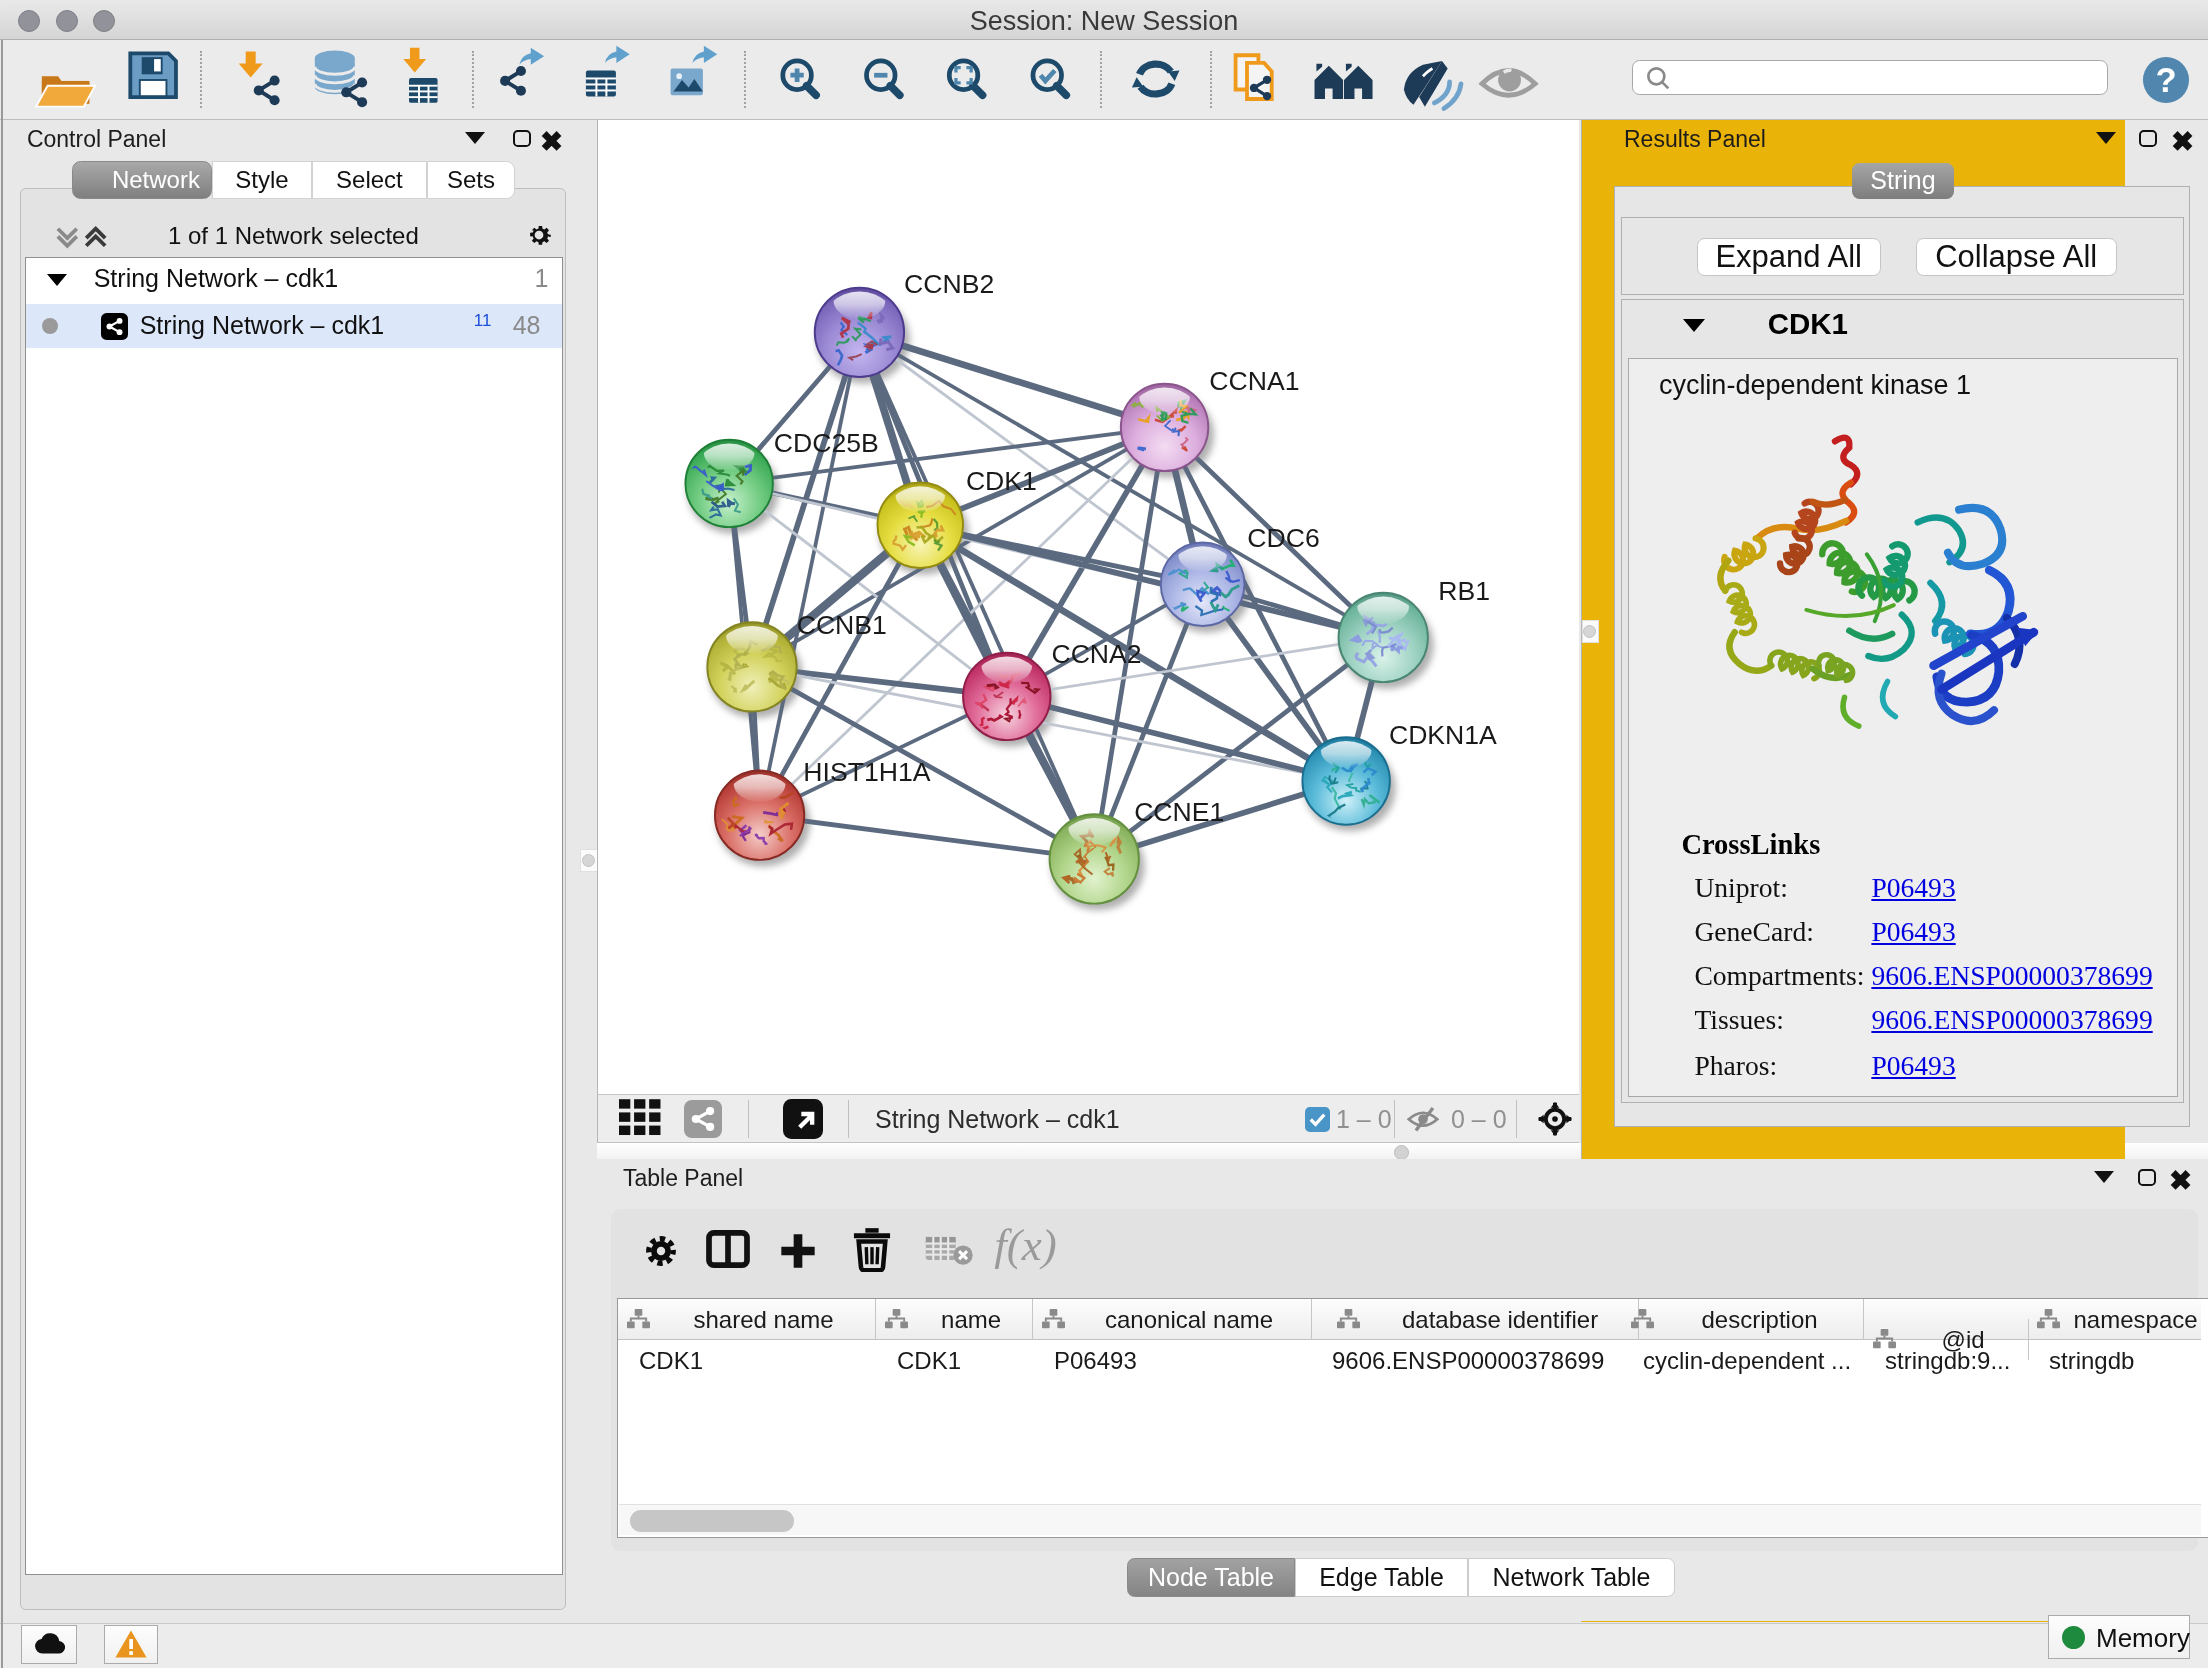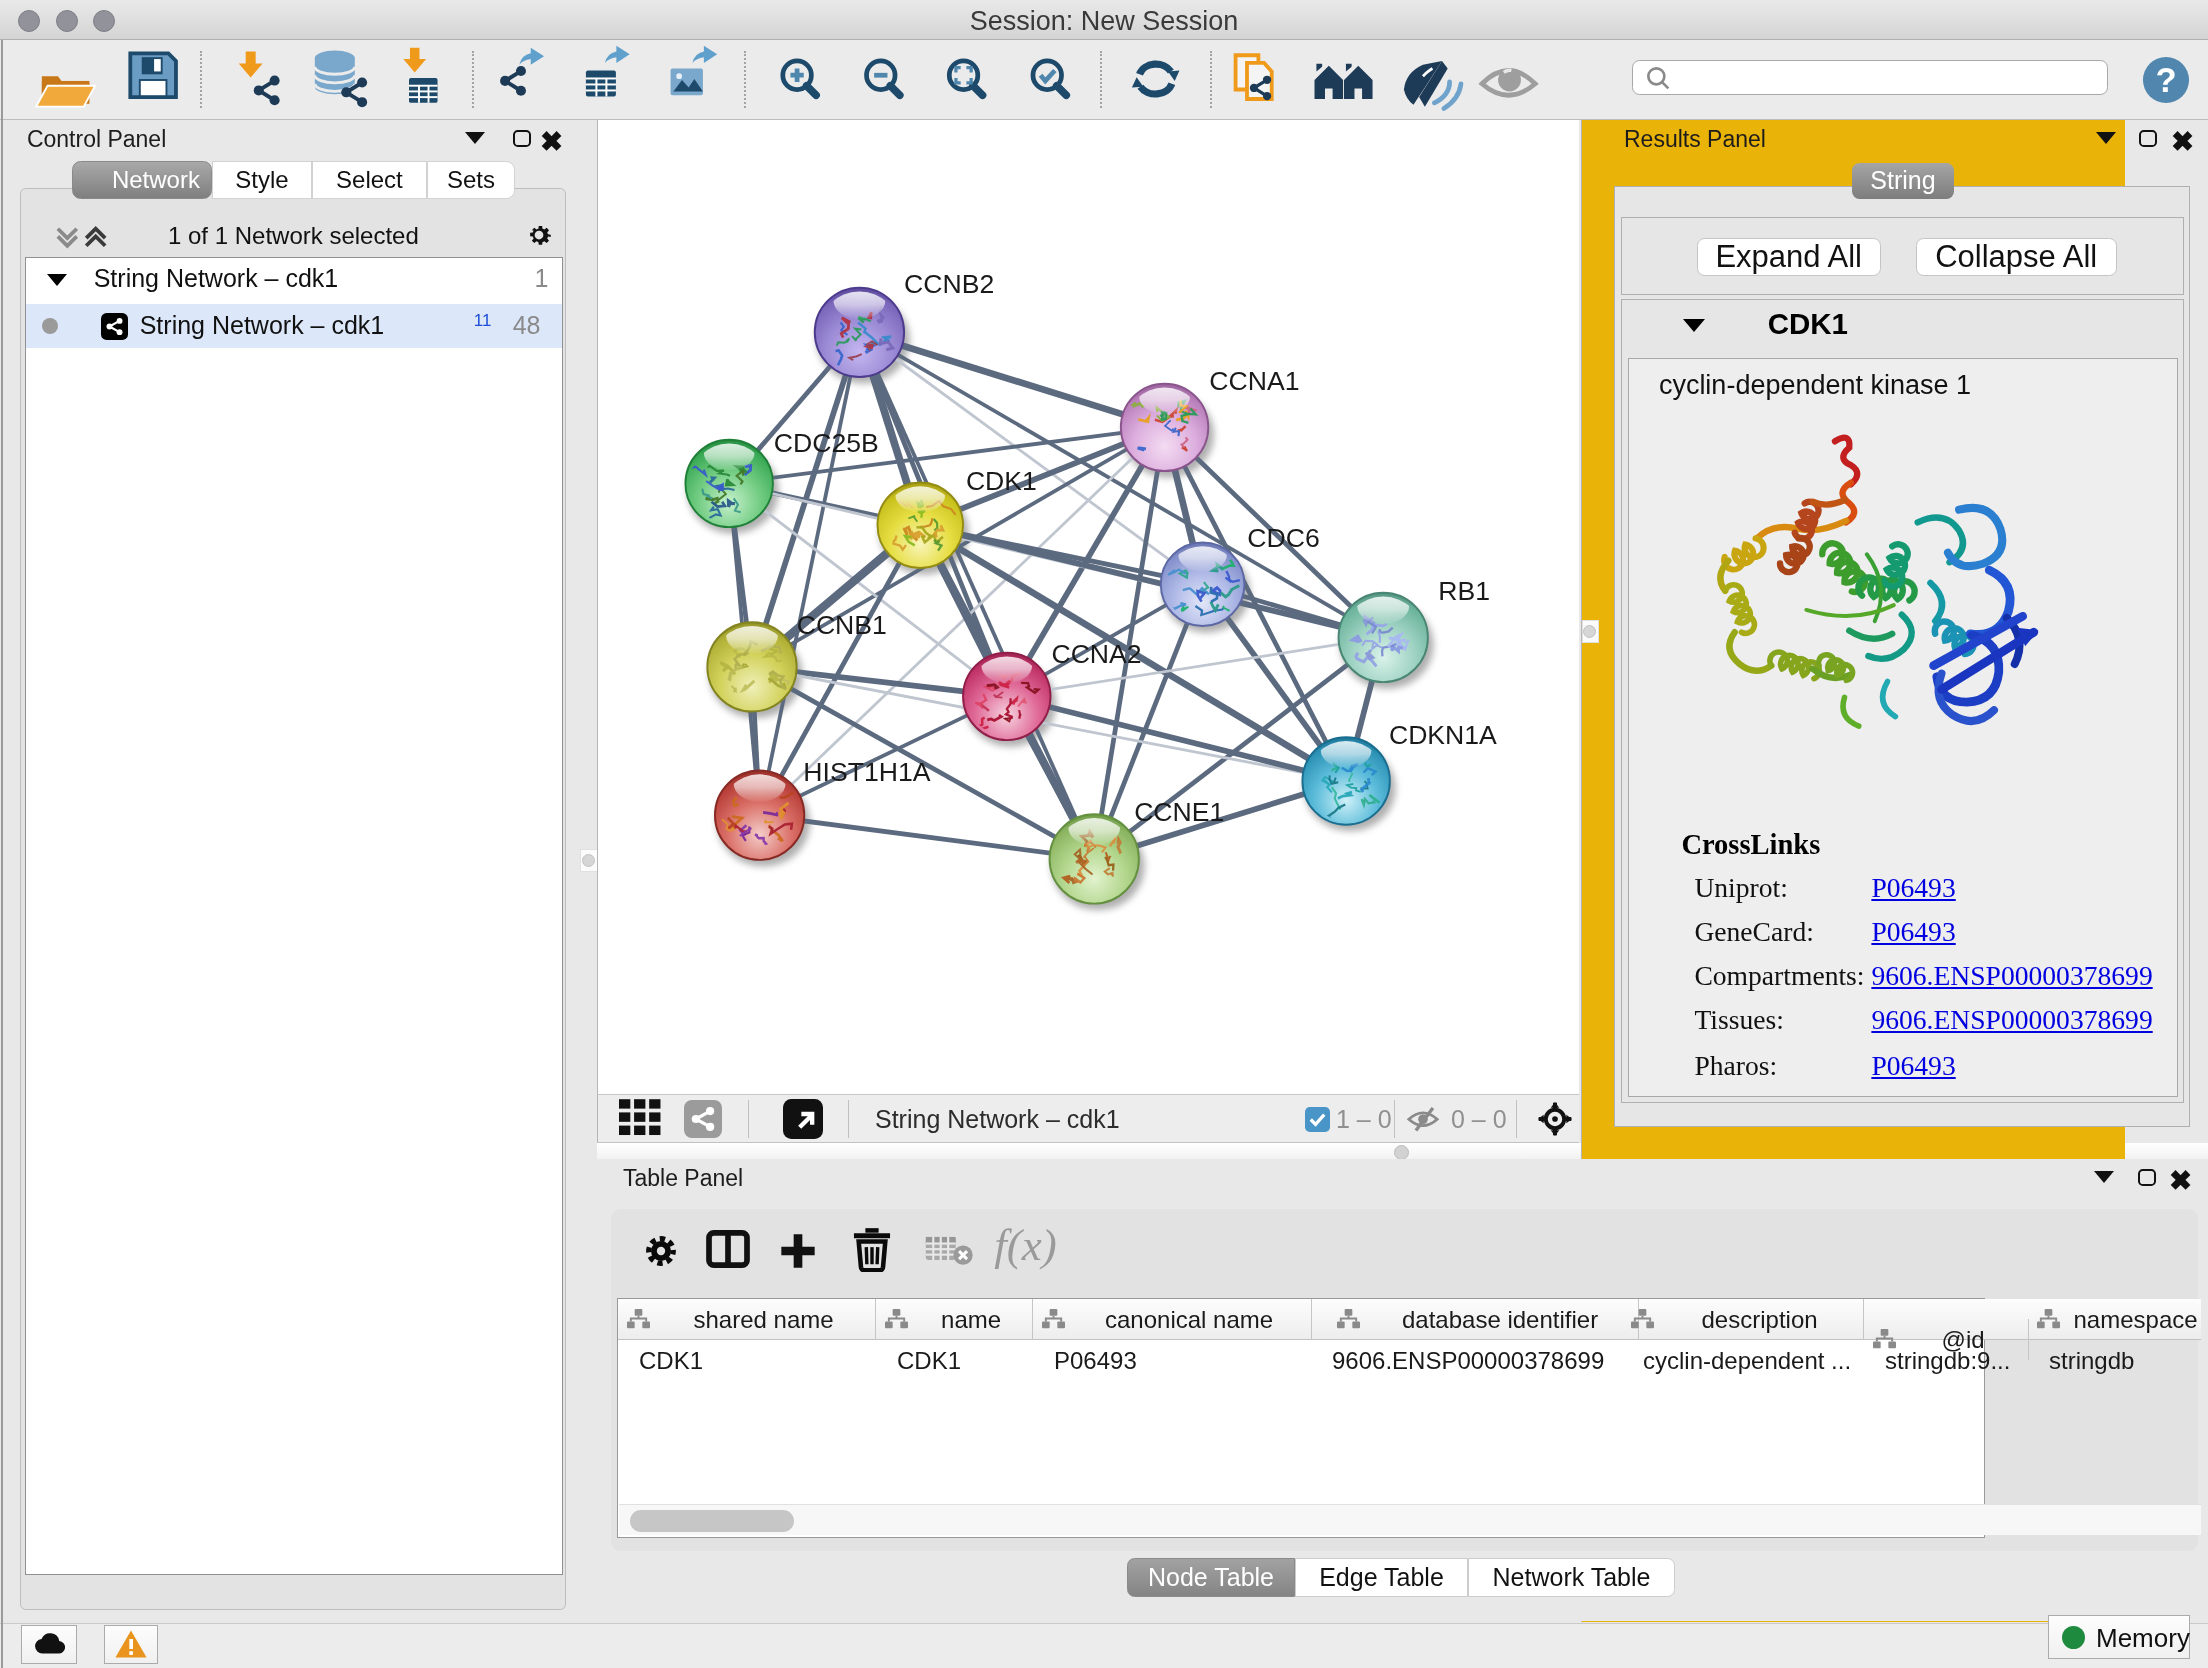--- a/index.html
+++ b/index.html
@@ -61,7 +61,7 @@
 
 #tpanel { position:absolute; left:597px; top:1159px; width:1611px; height:462px; background:#e8e8e8; }
 #t-toolbox { position:absolute; left:14.3px; top:50px; width:1587px; height:342px; background:#e2e2e2; border-radius:9.5px; }
-#t-table { position:absolute; left:20px; top:139px; width:1368px; height:240px; background:#fff; border:1px solid #999; }
+#t-table { position:absolute; left:20px; top:139px; width:1592px; height:240px; background:#fff; border:1px solid #999; }
 #t-head { position:absolute; left:0; top:0; width:1583px; height:41px;
   background:linear-gradient(#fdfdfd,#ededed); border-bottom:1px solid #c2c2c2; }
 .th { position:absolute; top:0; height:41px; border-right:1px solid #c6c6c6; }

